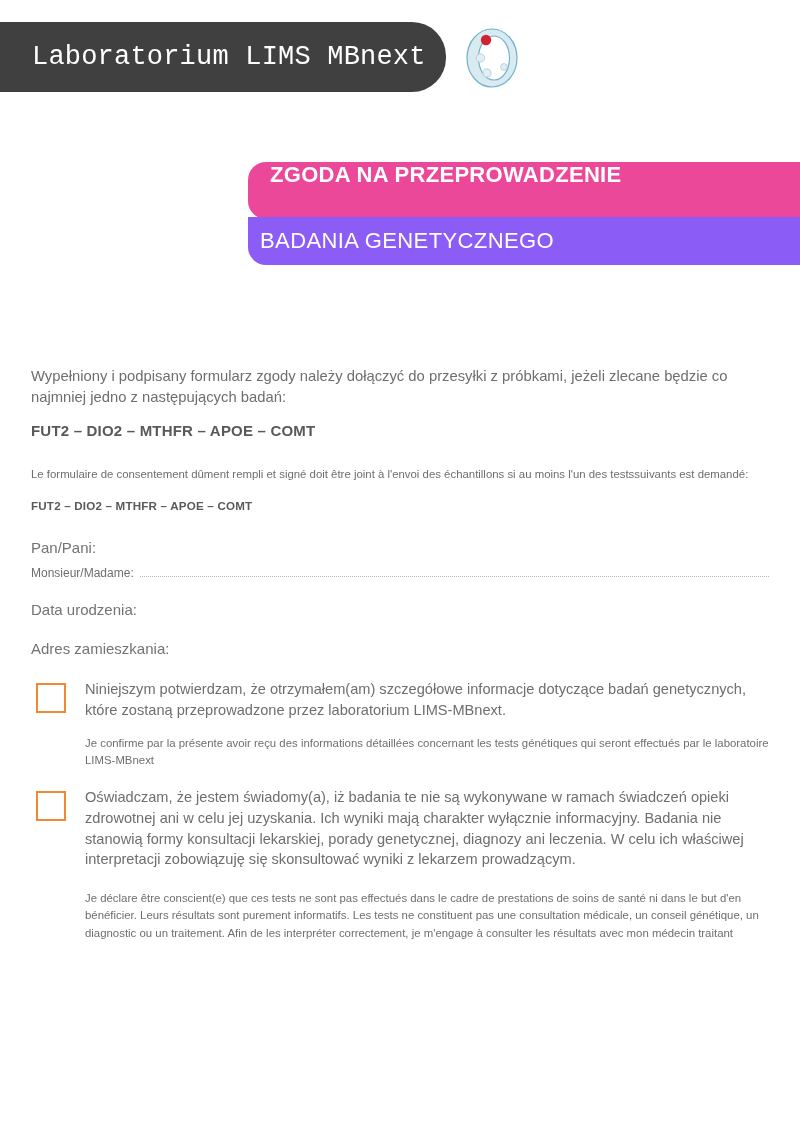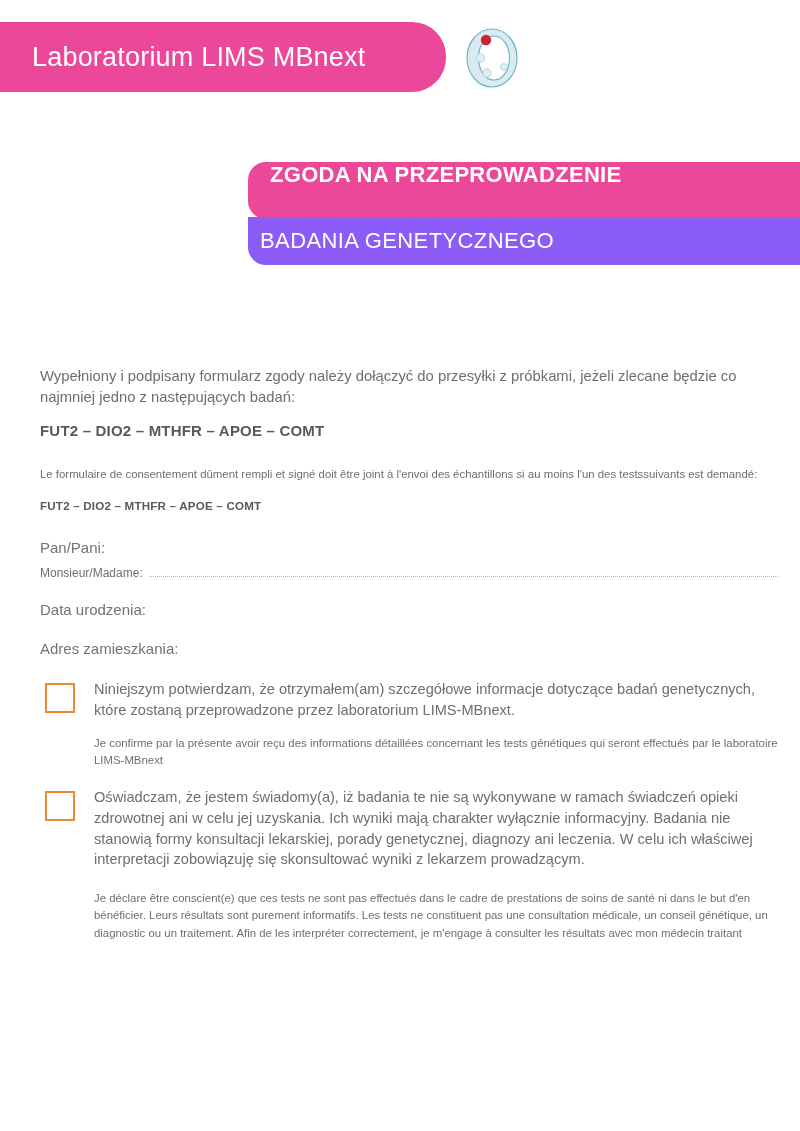--- a/index.html
+++ b/index.html
@@ -29,10 +29,11 @@
     top: 22px;
     width: 446px;
     height: 70px;
-    background: #ec4899;
+    background: #404040;
     border-radius: 0 34px 34px 0;
     display: flex;
     align-items: center;
+    font-family: Liberation Mono, monospace;
   }
   .header-title {
     color: #ffffff;

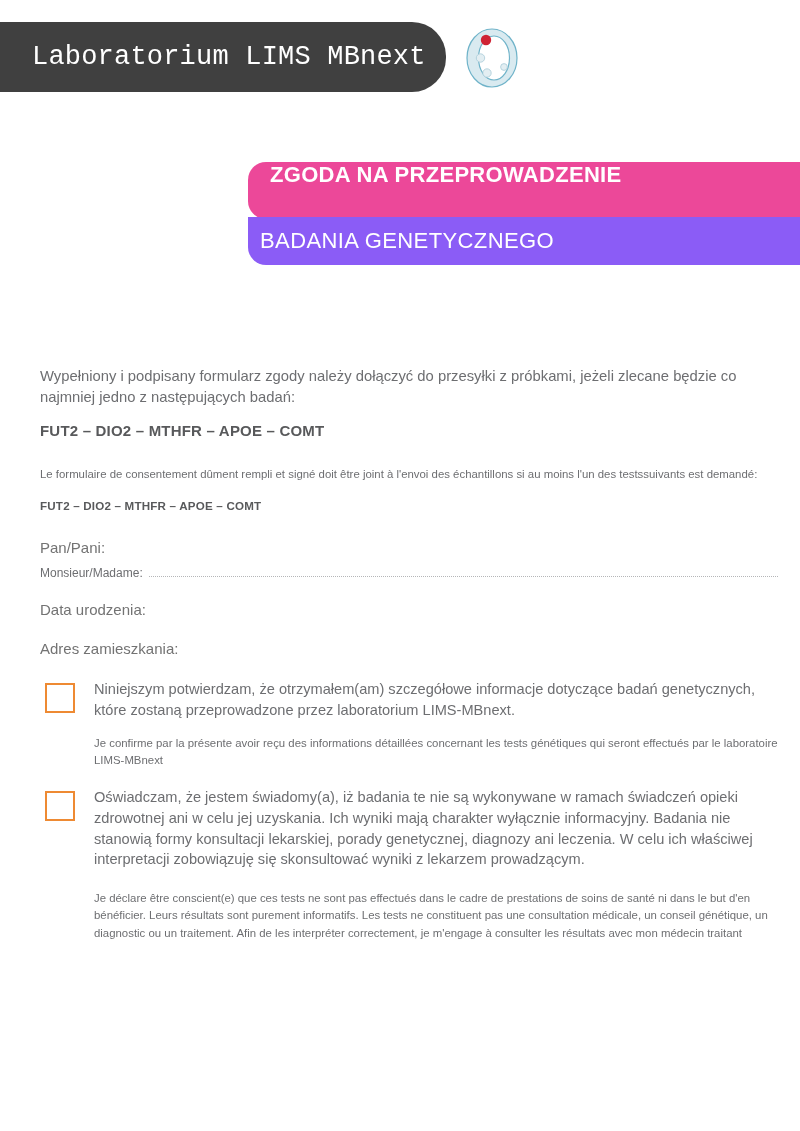--- a/index.html
+++ b/index.html
@@ -164,7 +164,7 @@
   
   .content {
     position: absolute;
-    left: 40px;
+    left: 31px;
     top: 366px;
     width: 738px;
   }

